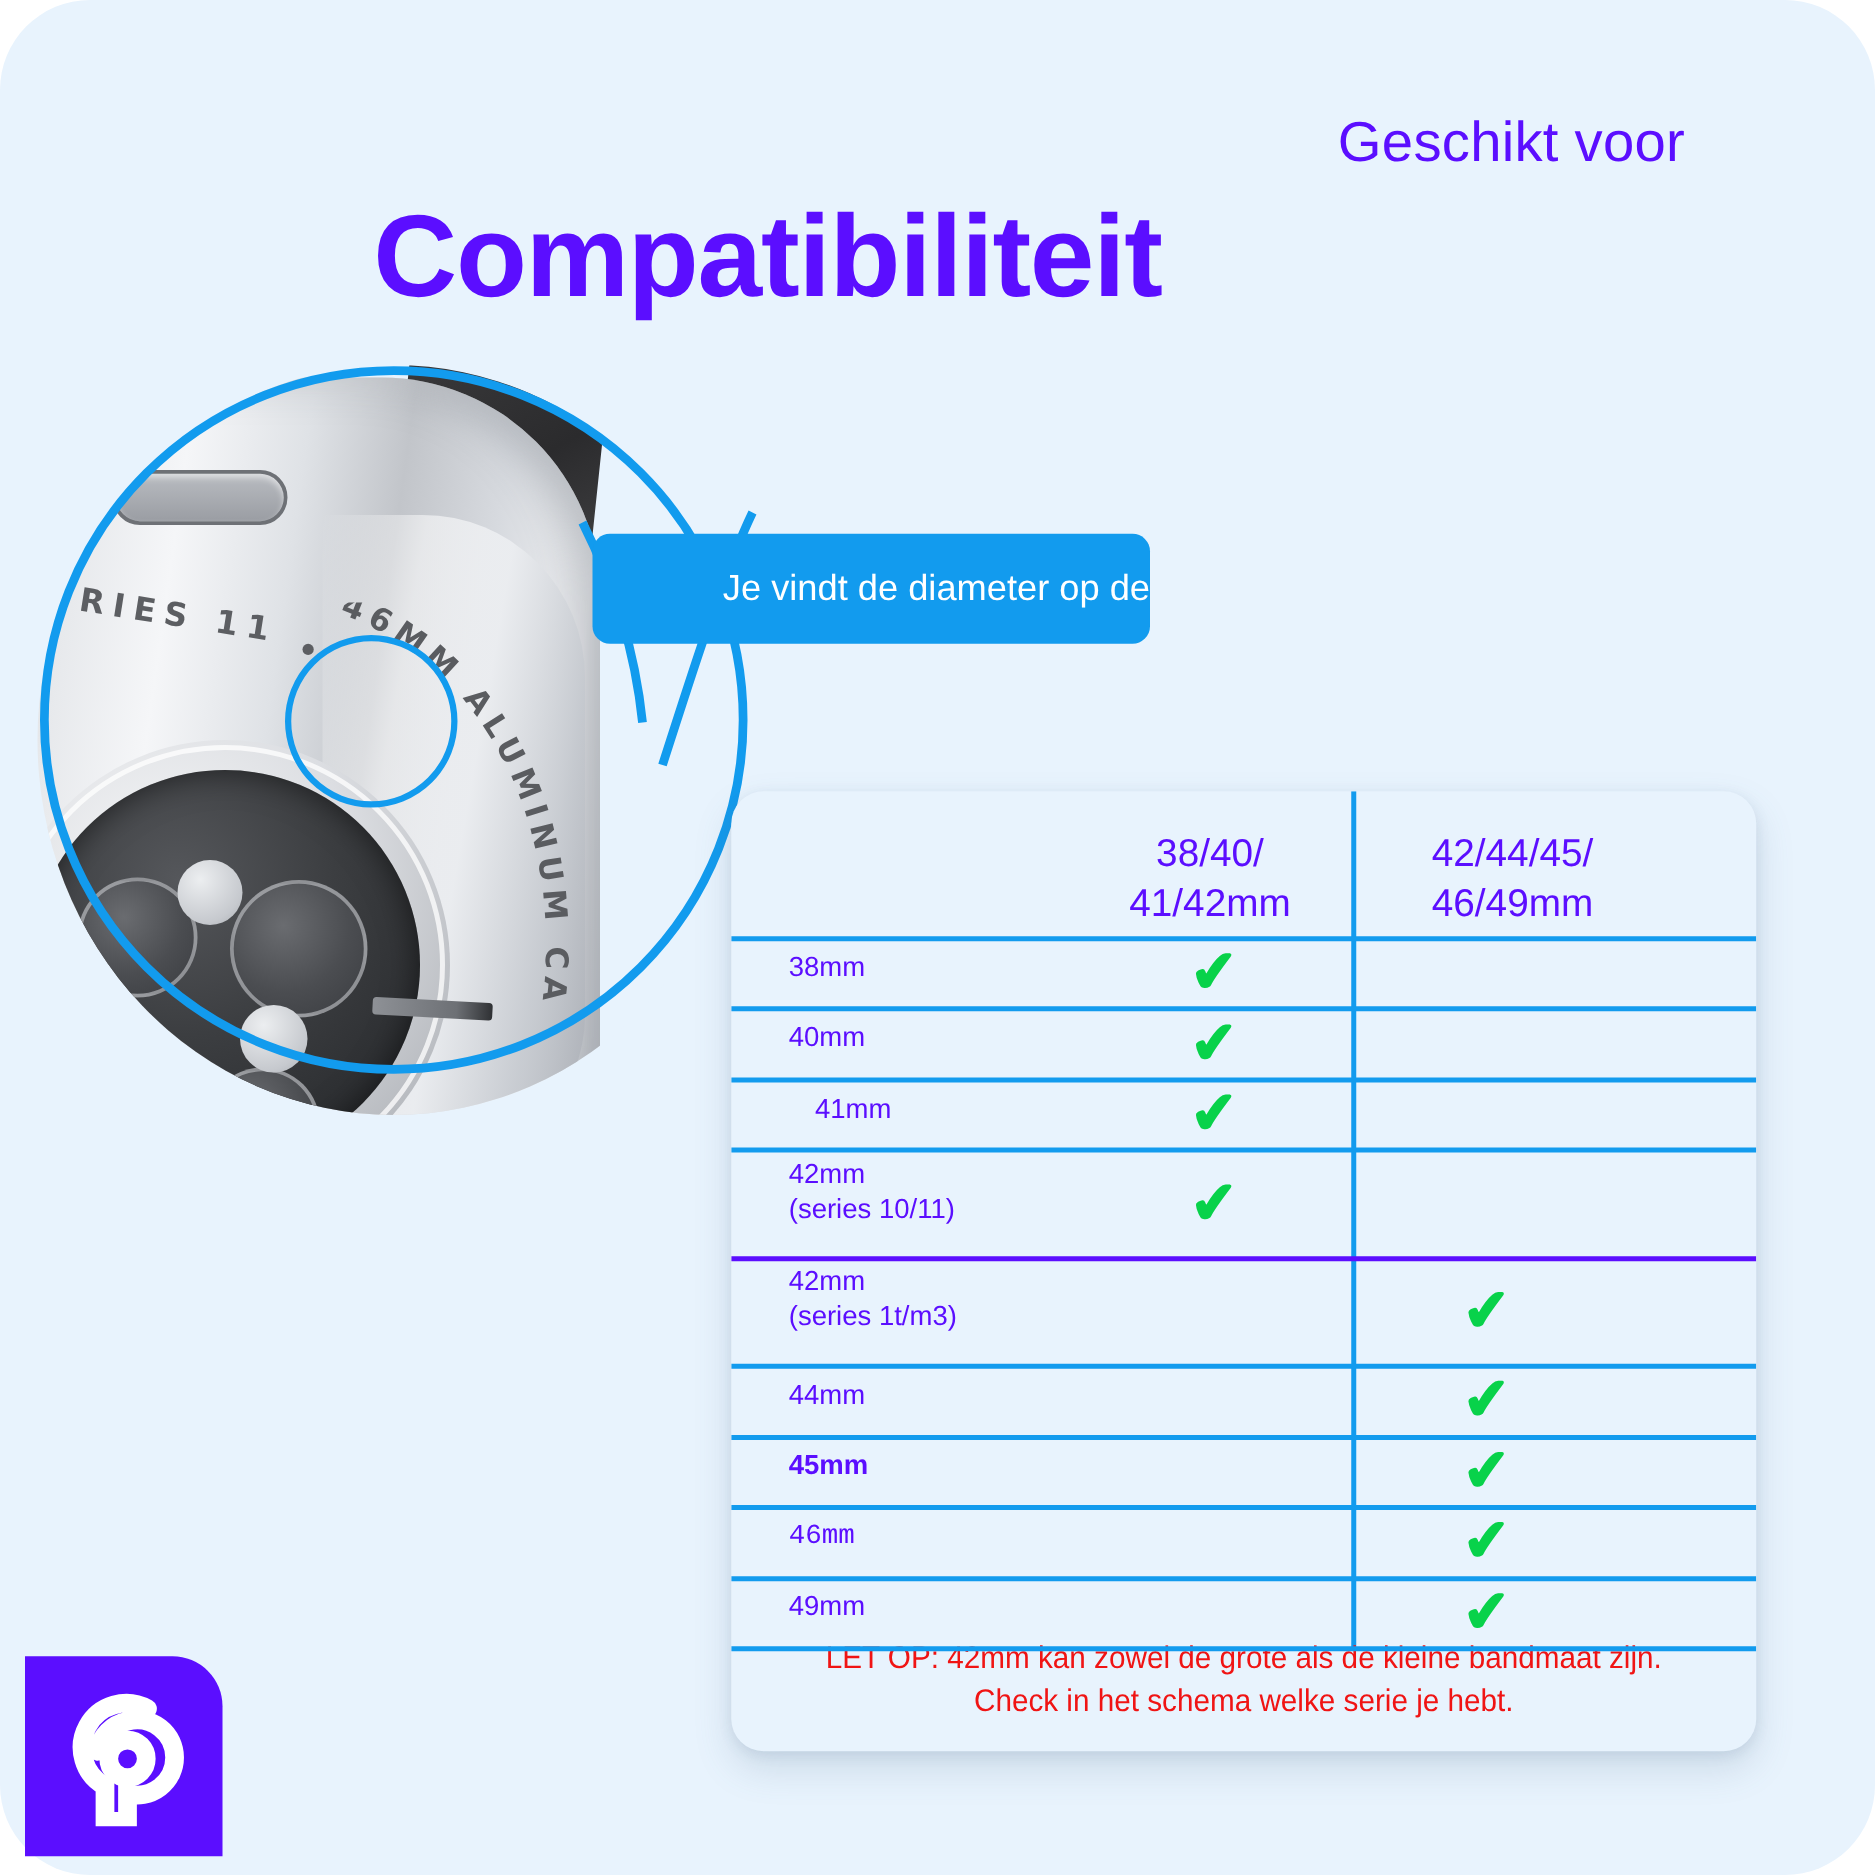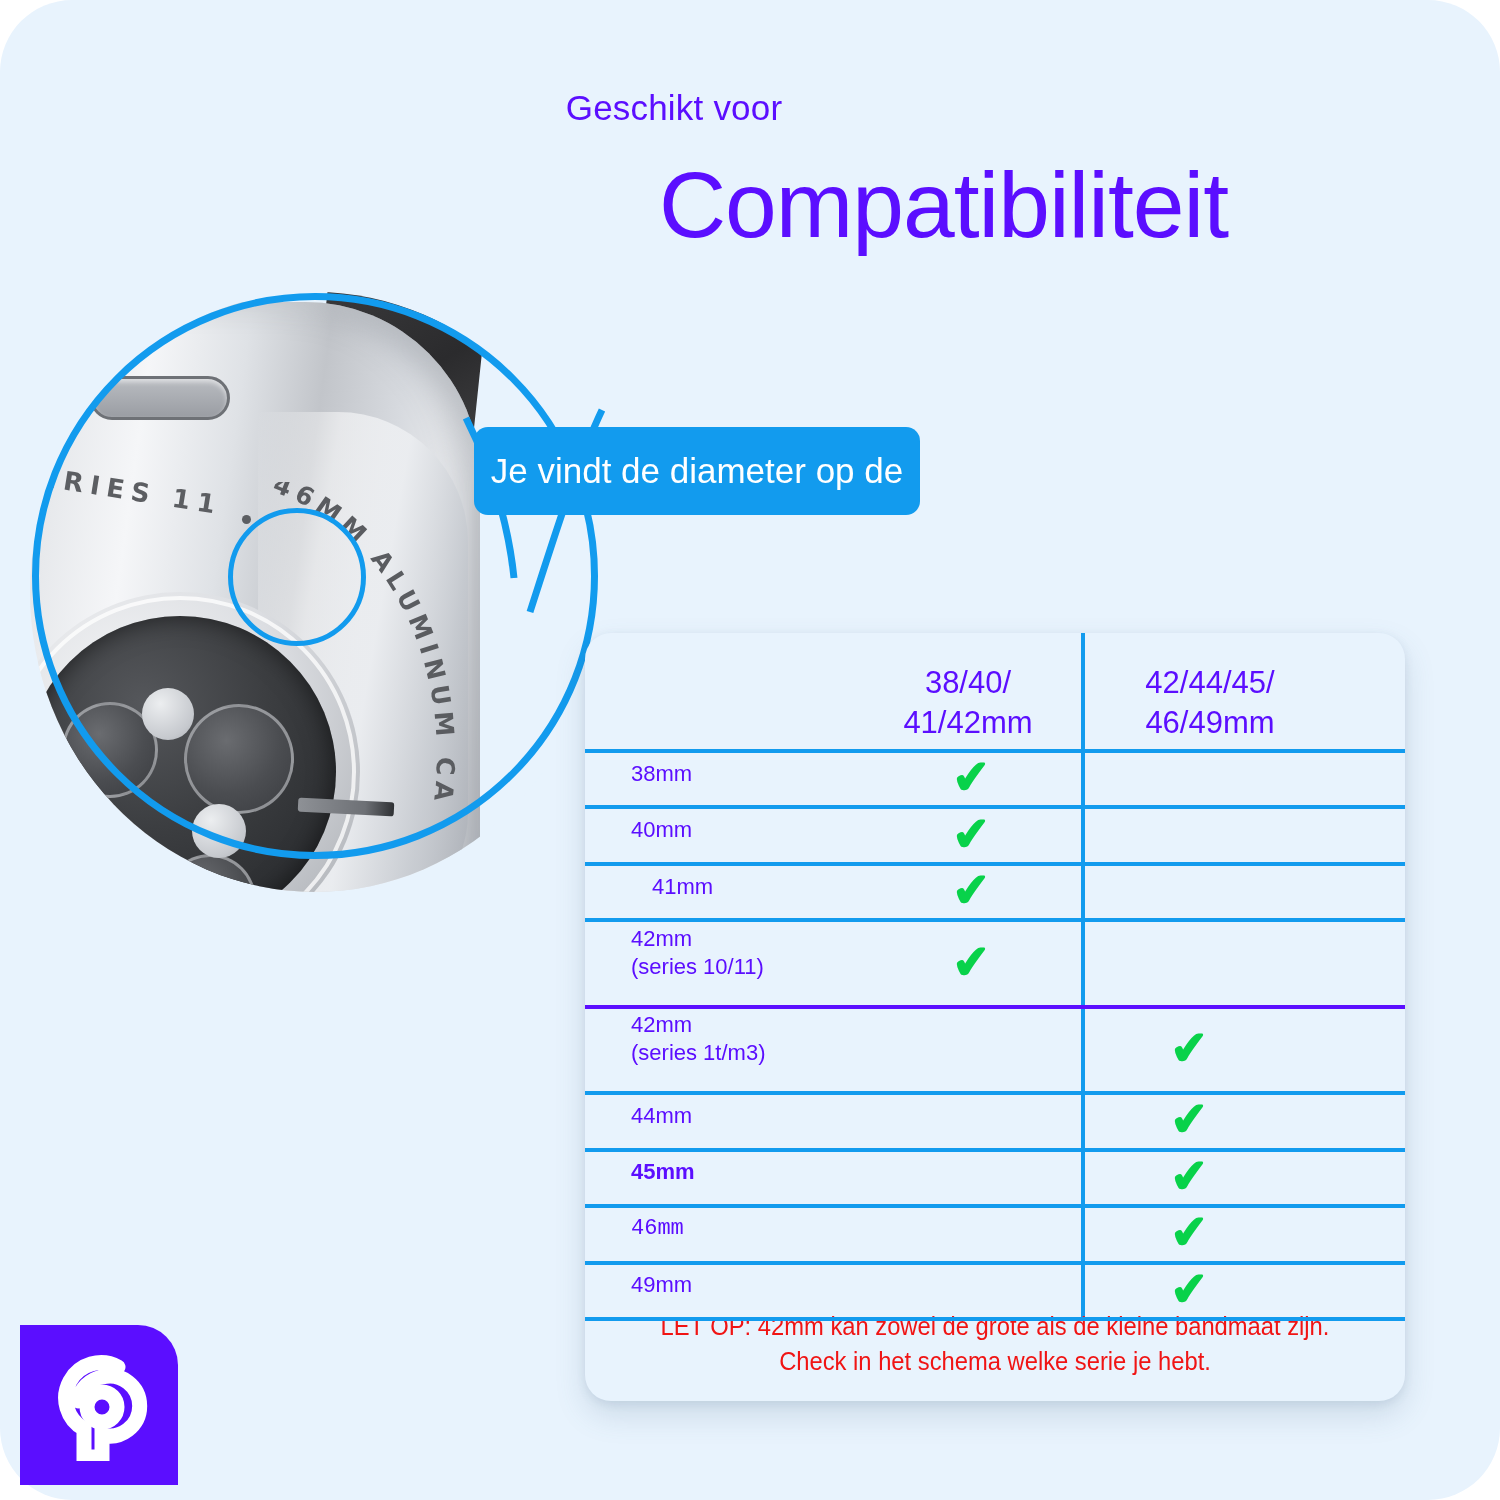--- a/index.html
+++ b/index.html
@@ -27,8 +27,8 @@
   .kicker {
     position: absolute;
     left: 0; top: 88px; width: 1348px;
-    text-align: center;
-    font-size: 35px;
+    text-align: right;
+    font-size: 45px;
     font-weight: 400;
     color: #5b0eff;
     letter-spacing: 0.2px;

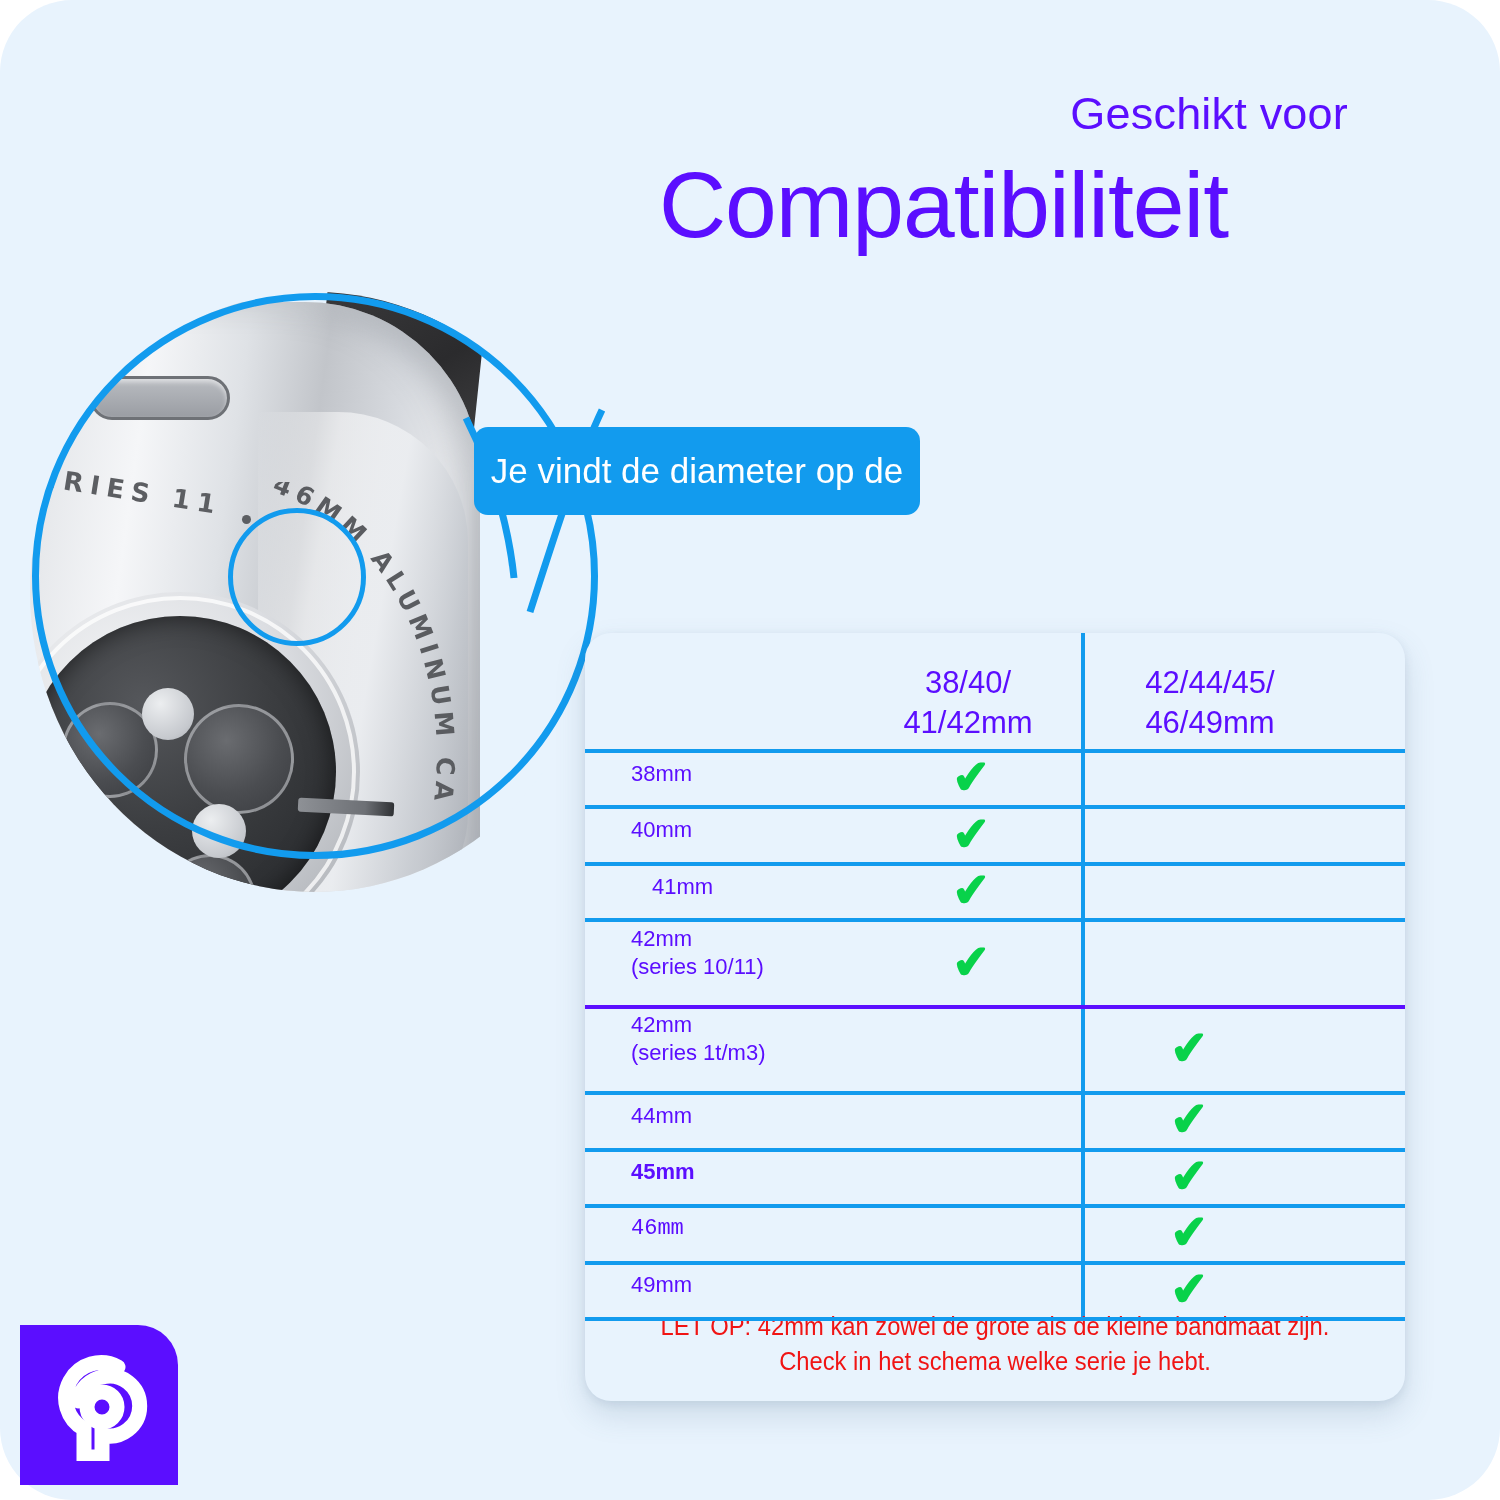--- a/index.html
+++ b/index.html
@@ -36,9 +36,9 @@
   .headline {
     position: absolute;
     left: 0; top: 152px; width: 1228px;
-    text-align: right;
+    text-align: center;
     font-size: 93px;
-    font-weight: 400;
+    font-weight: 700;
     color: #5b0eff;
     letter-spacing: -1px;
   }

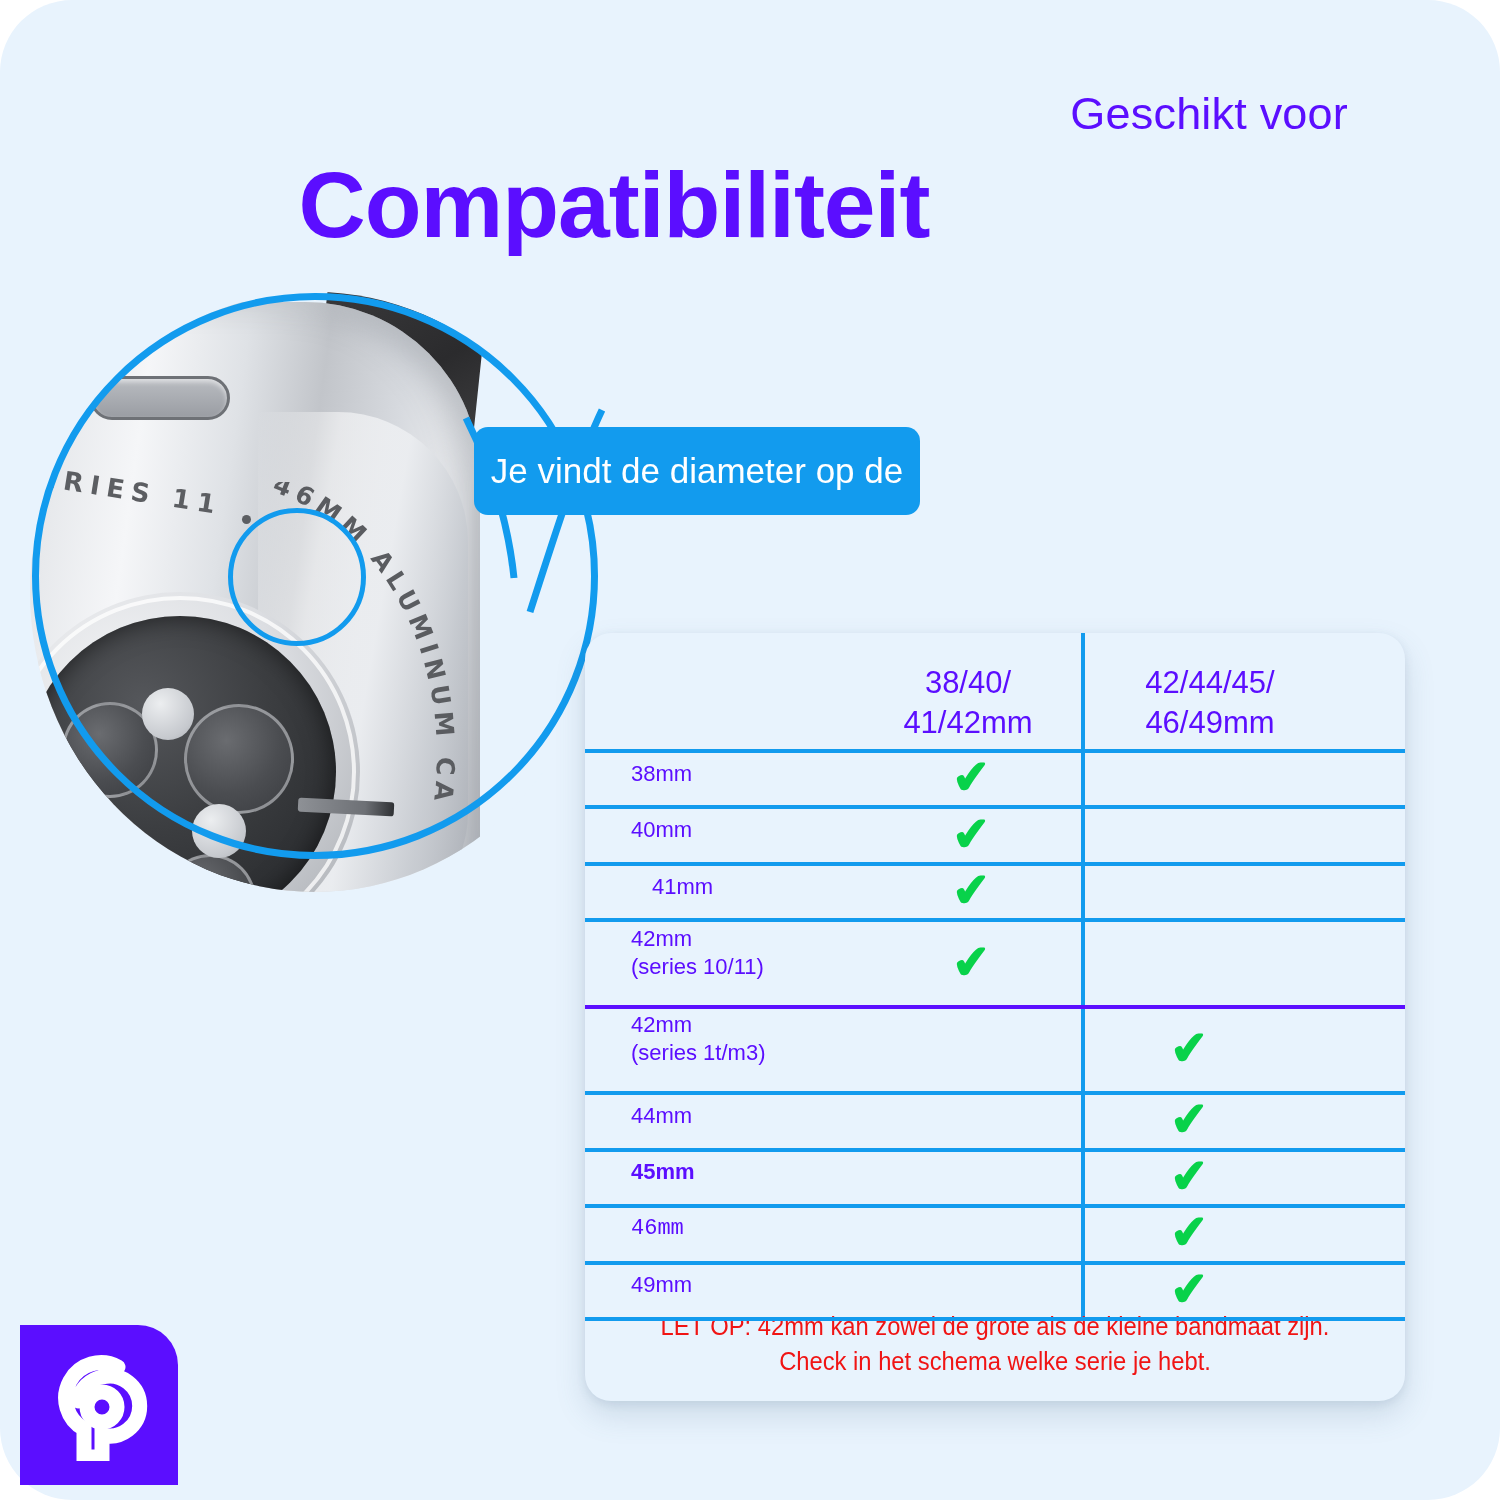--- a/index.html
+++ b/index.html
@@ -223,10 +223,10 @@
     border-radius: 14px;
     display: flex;
     flex-direction: column;
-    align-items: center;
+    align-items: flex-end;
     justify-content: center;
     color: #ffffff;
-    font-size: 35px;
+    font-size: 29px;
     line-height: 1.26;
     text-align: center;
     z-index: 6;

